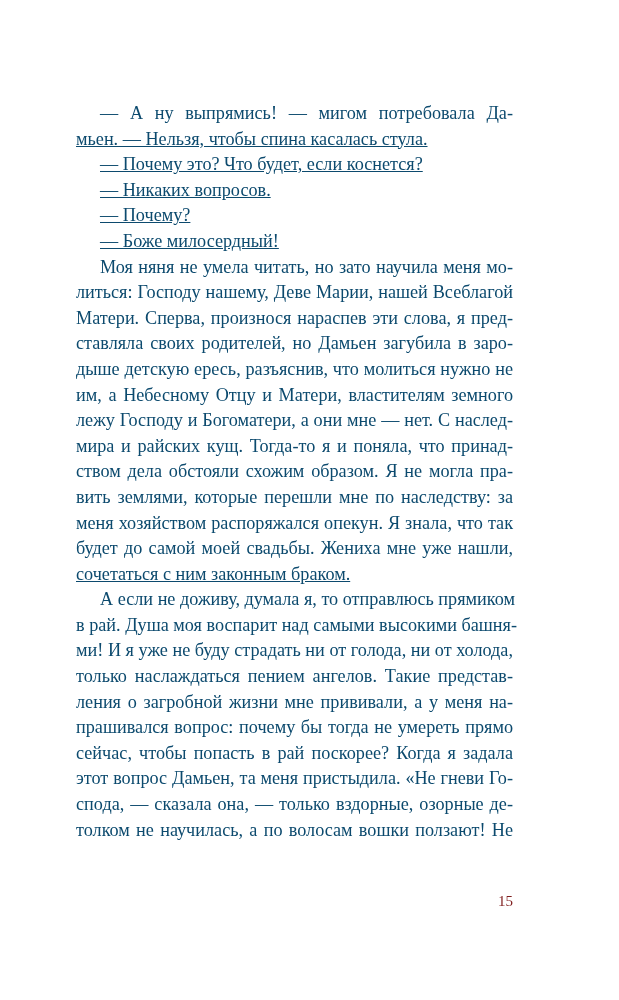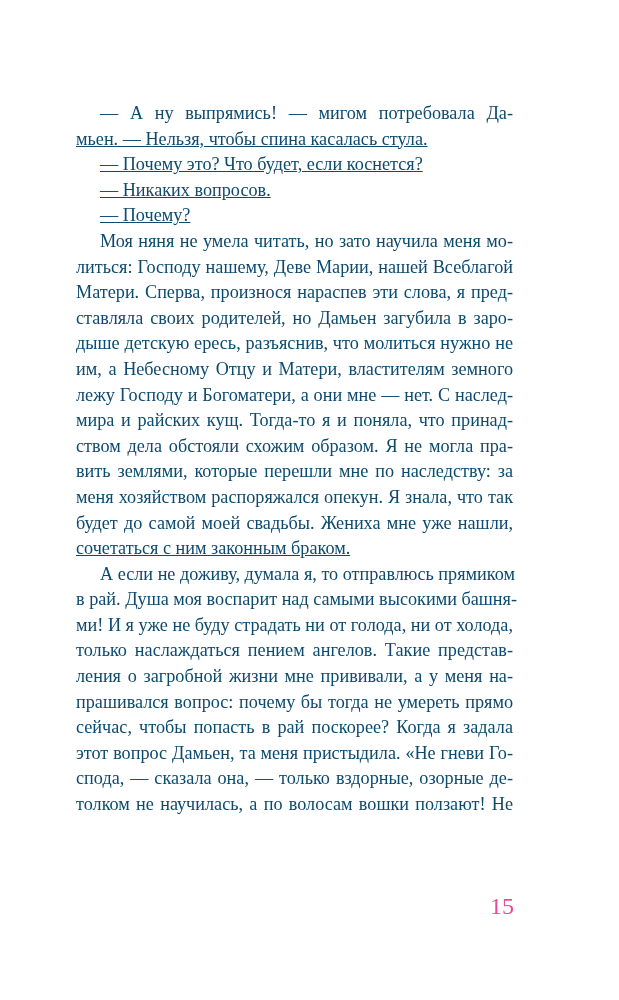--- a/index.html
+++ b/index.html
@@ -26,6 +26,7 @@
   <span class="line indent last">— Почему это? Что будет, если коснется?</span>
   <span class="line indent last">— Никаких вопросов.</span>
   <span class="line indent last">— Почему?</span>
+  <span class="line indent last">— Боже милосердный!</span>
   <span class="line indent">Моя няня не умела читать, но зато научила меня мо-</span>
   <span class="line">литься: Господу нашему, Деве Марии, нашей Всеблагой</span>
   <span class="line">Матери. Сперва, произнося нараспев эти слова, я пред-</span>

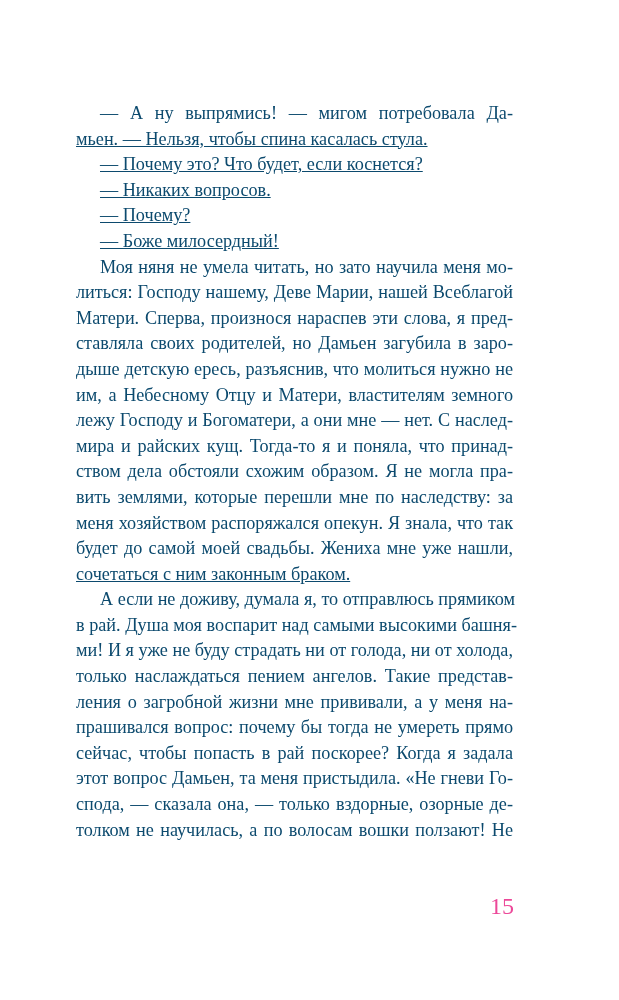--- a/index.html
+++ b/index.html
@@ -14,7 +14,7 @@
   .line.indent { padding-left: 24px; }
   .page-number {
     position: absolute; left: 490px; top: 893px; width: 23px; text-align: right;
-    font-family: "Liberation Serif", "DejaVu Serif", serif; font-size: 24px; color: #ec4899;
+    font-family: "Liberation Serif", "DejaVu Serif", serif; font-size: 15px; color: #7f1d1d;
   }
 </style>
 </head>

